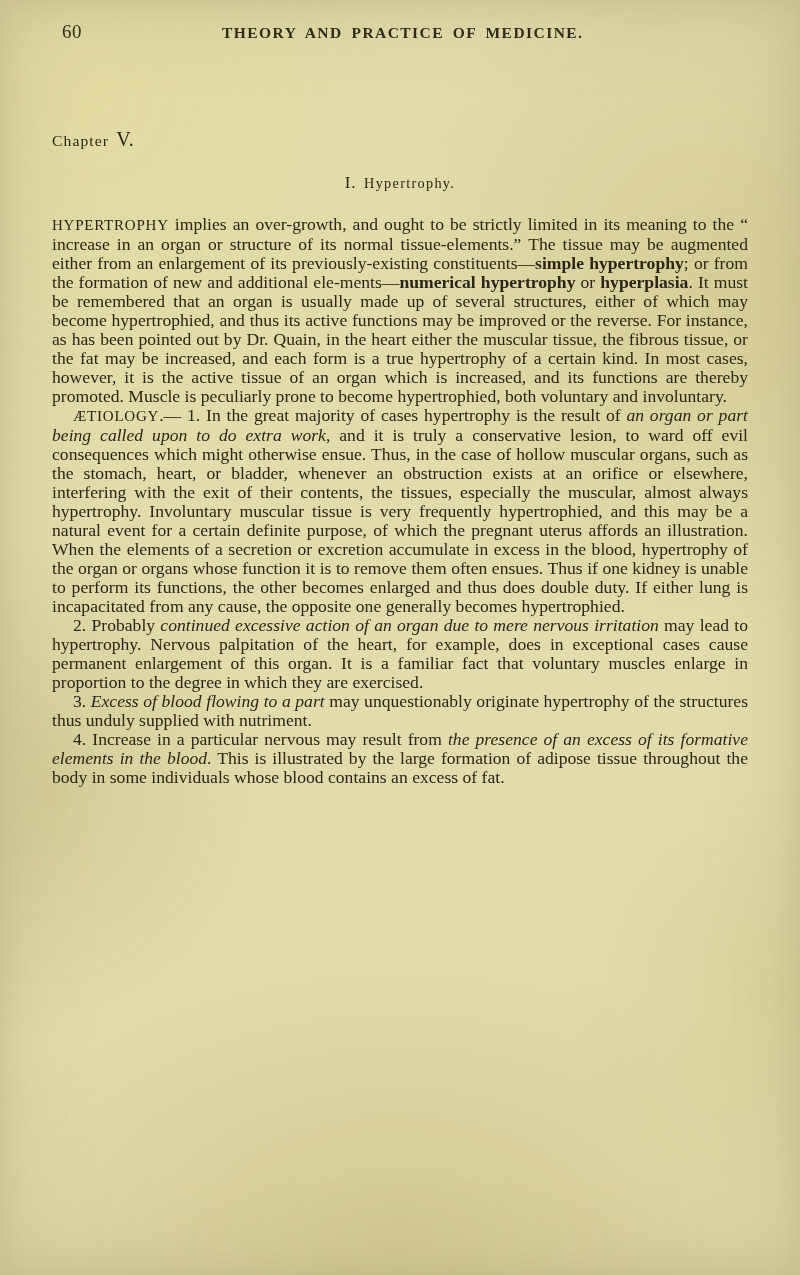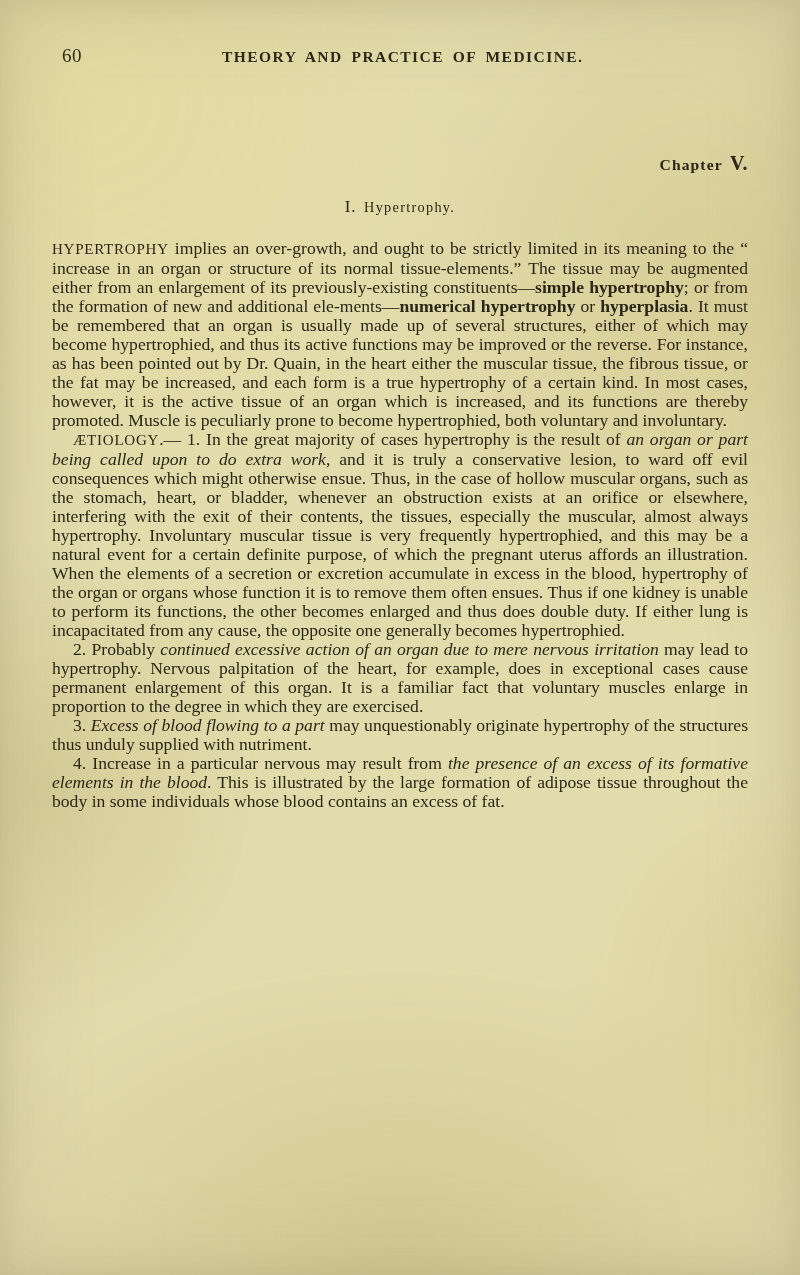--- a/index.html
+++ b/index.html
@@ -40,7 +40,7 @@
   .page {
     position: absolute;
     inset: 0;
-    padding: 40px 52px 0 52px;
+    padding: 16px 52px 0 52px;
     box-sizing: border-box;
   }
 

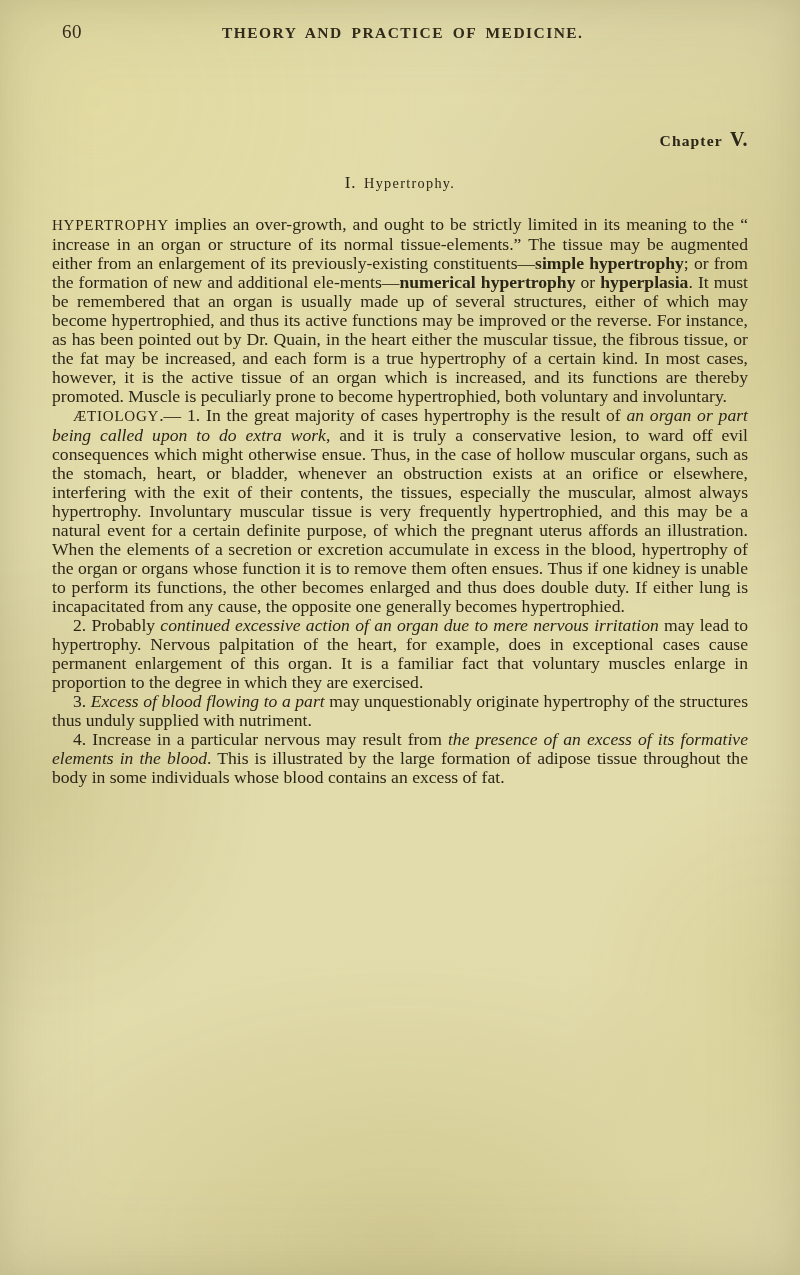--- a/index.html
+++ b/index.html
@@ -70,12 +70,12 @@
 
   
   .chapter-label {
-    text-align: right;
+    text-align: left;
     font-size: 20px;
     letter-spacing: .6px;
     word-spacing: 2px;
     margin: 0 0 22px 0;
-    font-weight: 700;
+    font-weight: 400;
   }
   .chapter-label .sc {
     font-size: 0.78em;

